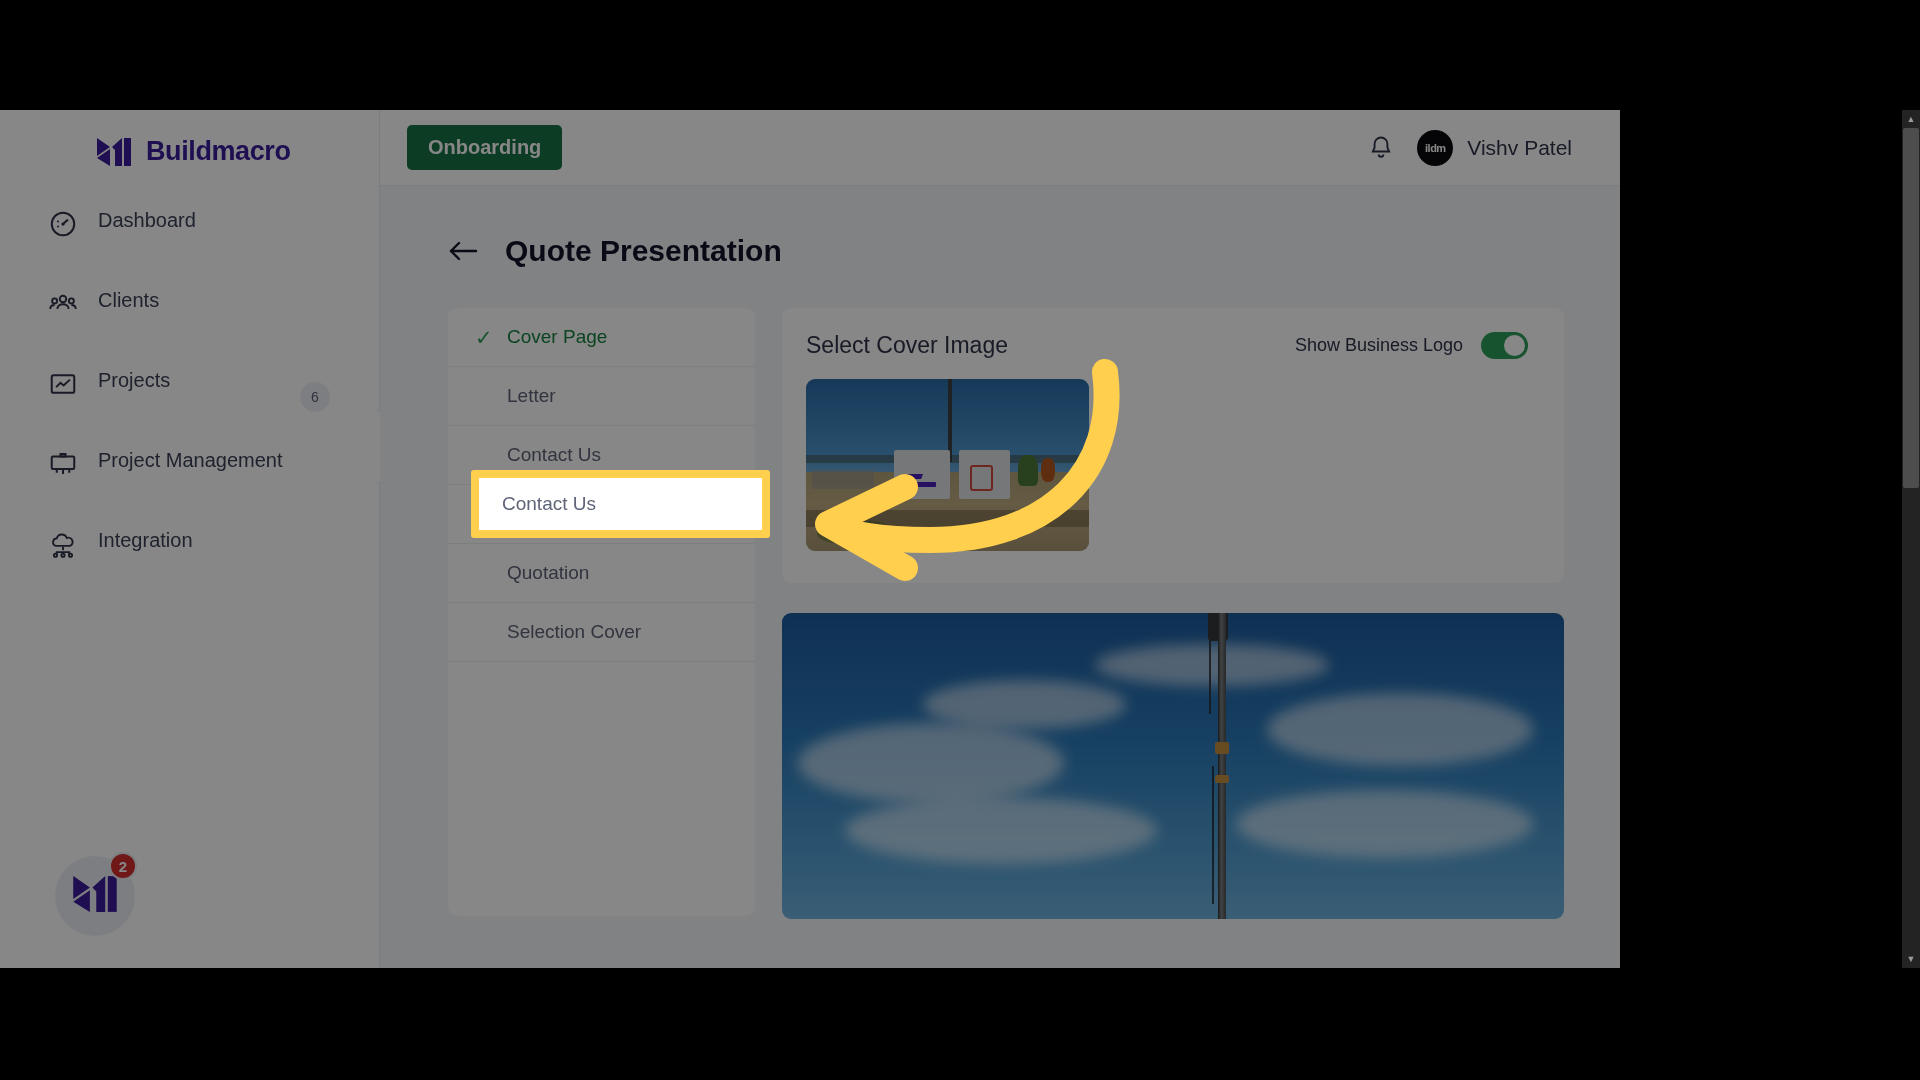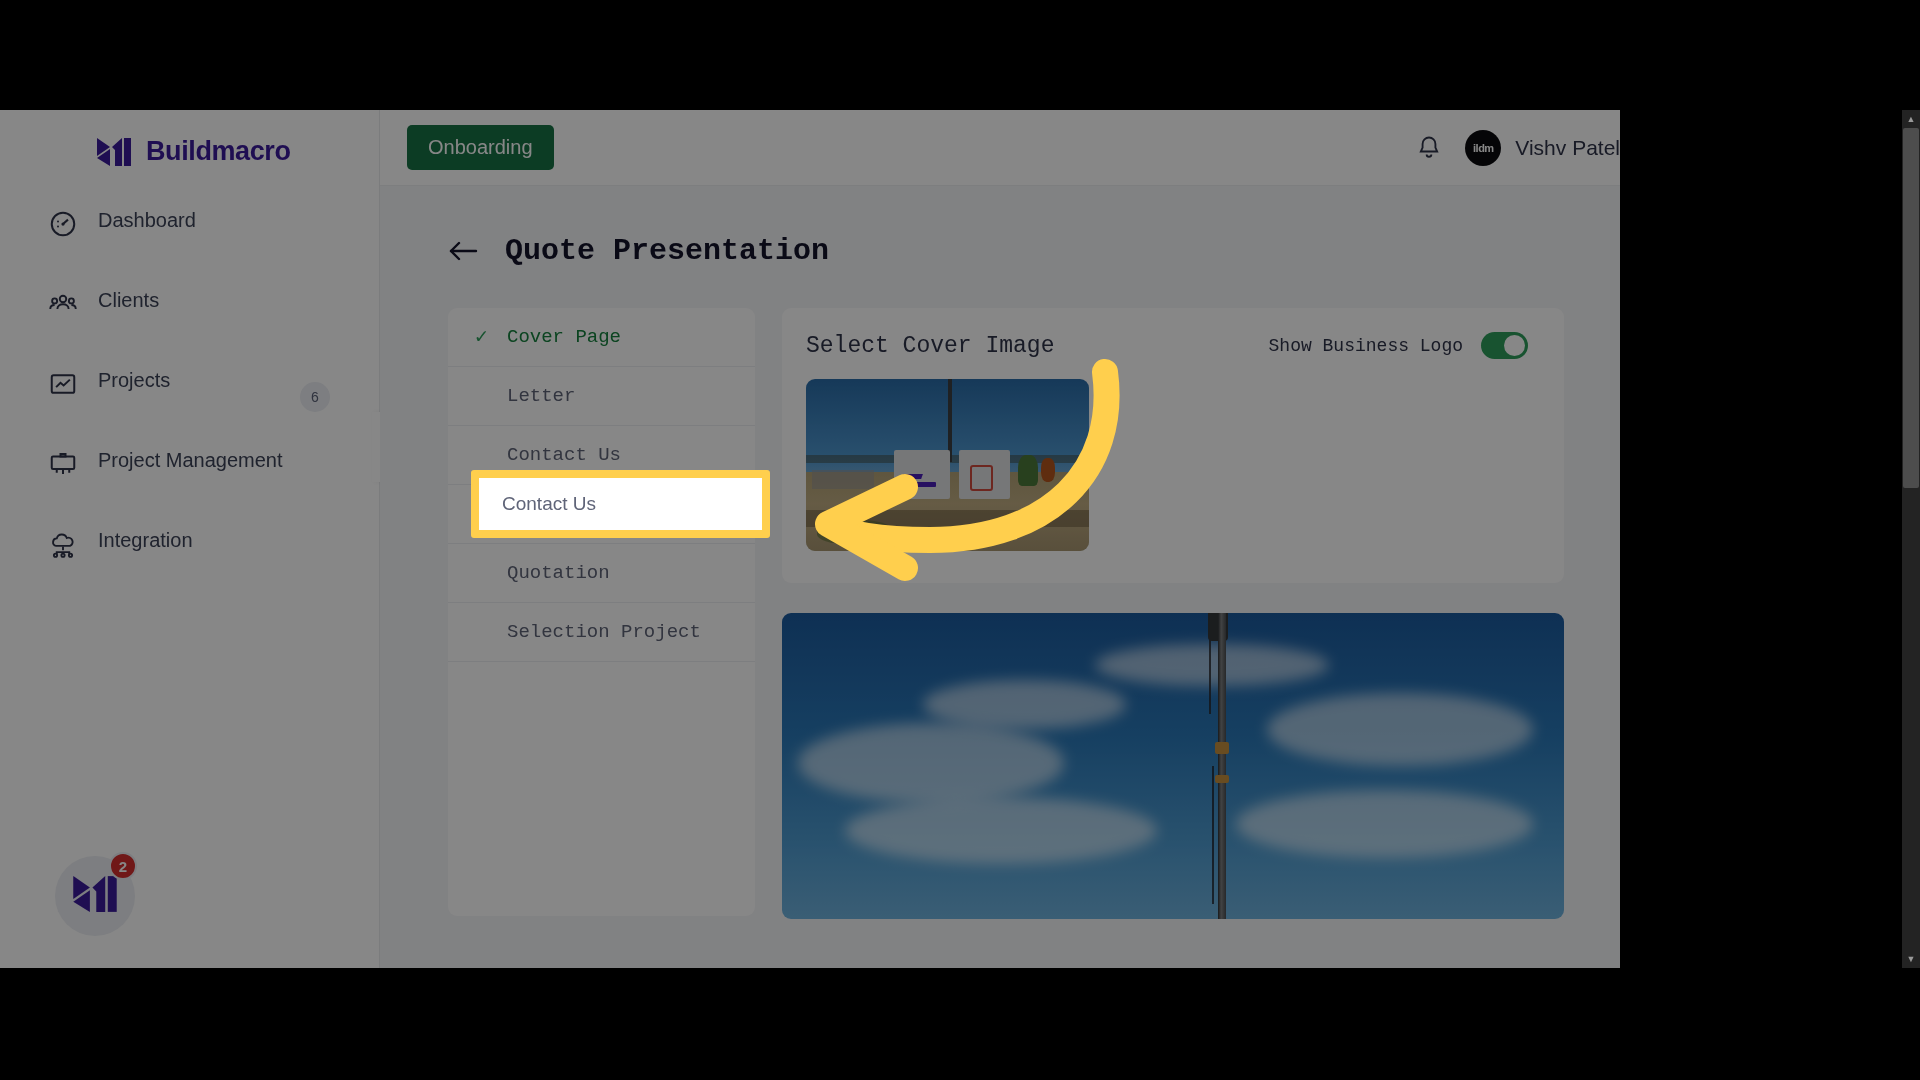--- a/index.html
+++ b/index.html
@@ -83,7 +83,7 @@
   .onboarding-btn {
     margin-left: 27px;
     background: #177245; color: #ffffff;
-    font-size: 20px; font-weight: 400;
+    font-size: 20px; font-weight: 700;
     padding: 11px 21px; border: none; border-radius: 5px;
     cursor: pointer;
   }

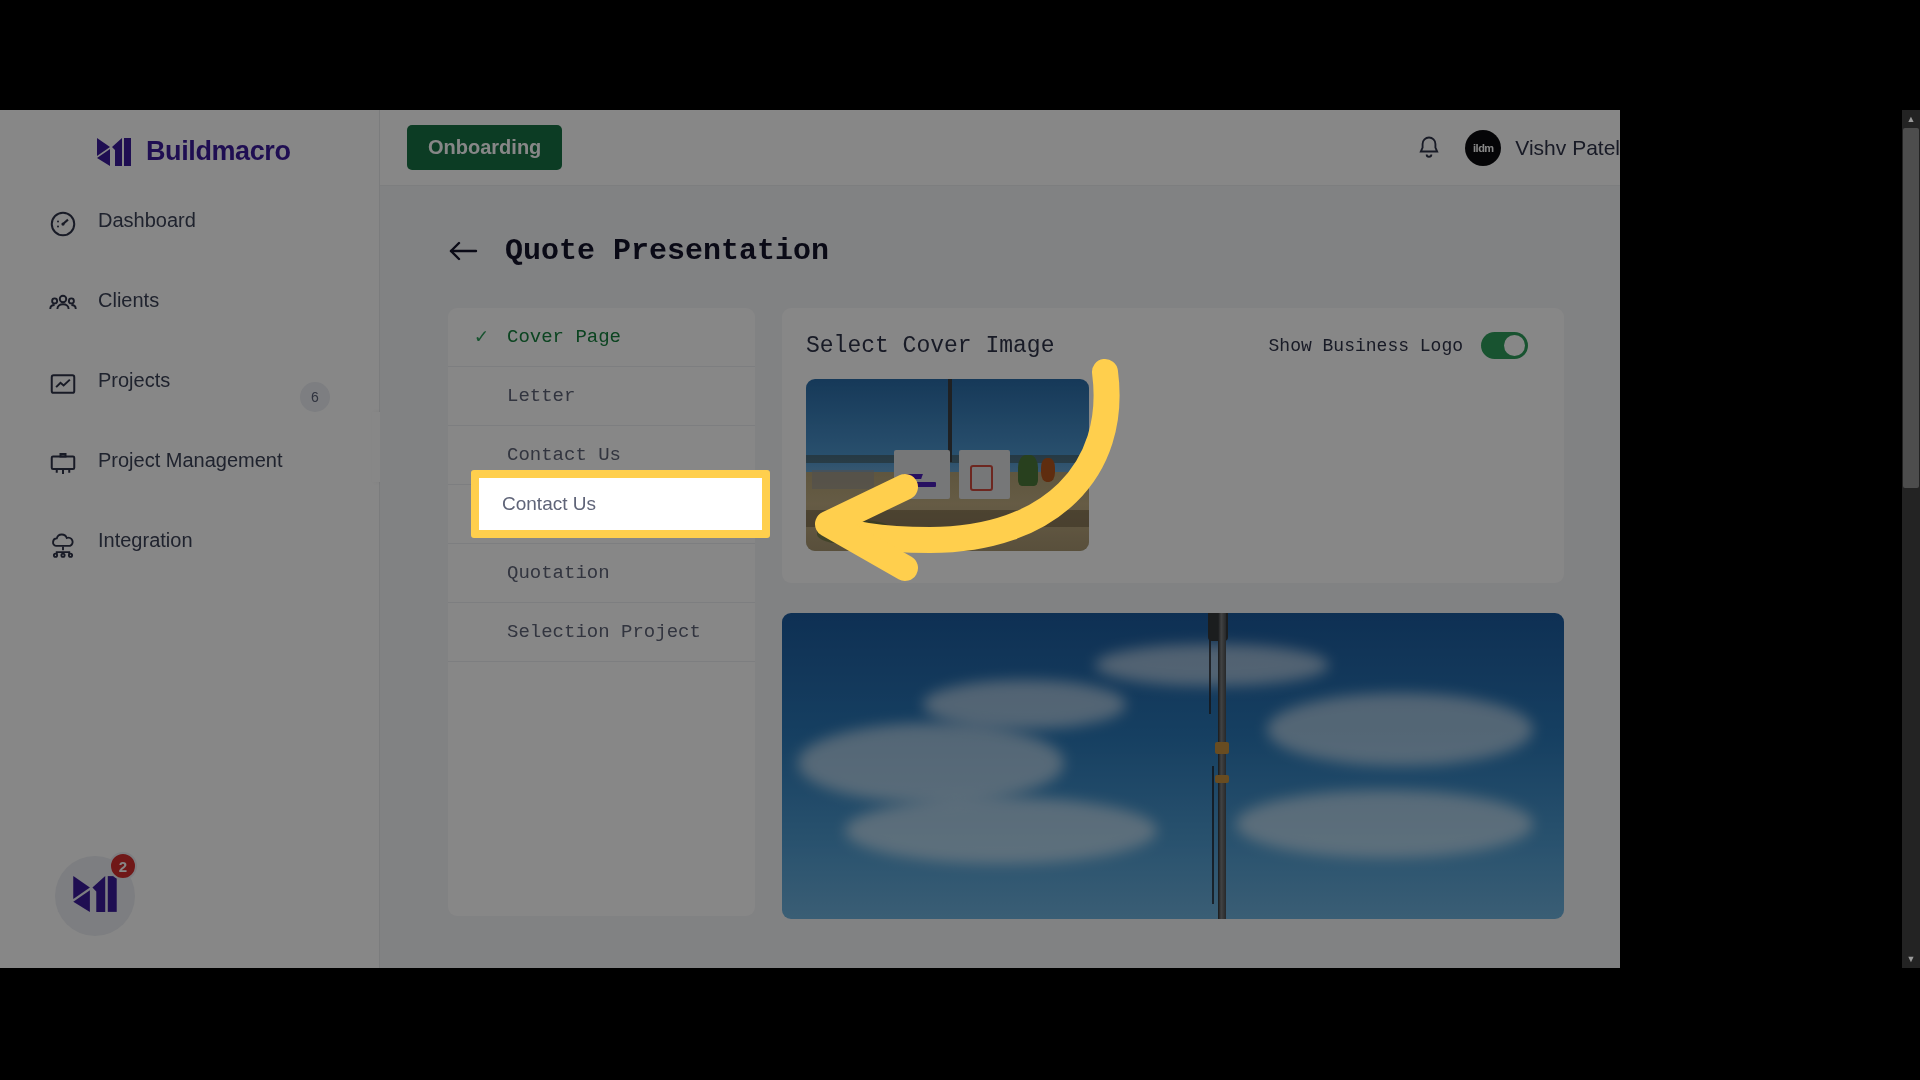--- a/index.html
+++ b/index.html
@@ -88,7 +88,7 @@
     cursor: pointer;
   }
   .topbar-right {
-    margin-left: auto; 
+    margin-left: auto; margin-right: 48px;
     display: flex; align-items: center; gap: 22px;
   }
   .bell { width: 28px; height: 30px; cursor: pointer; color: #2f3349; }

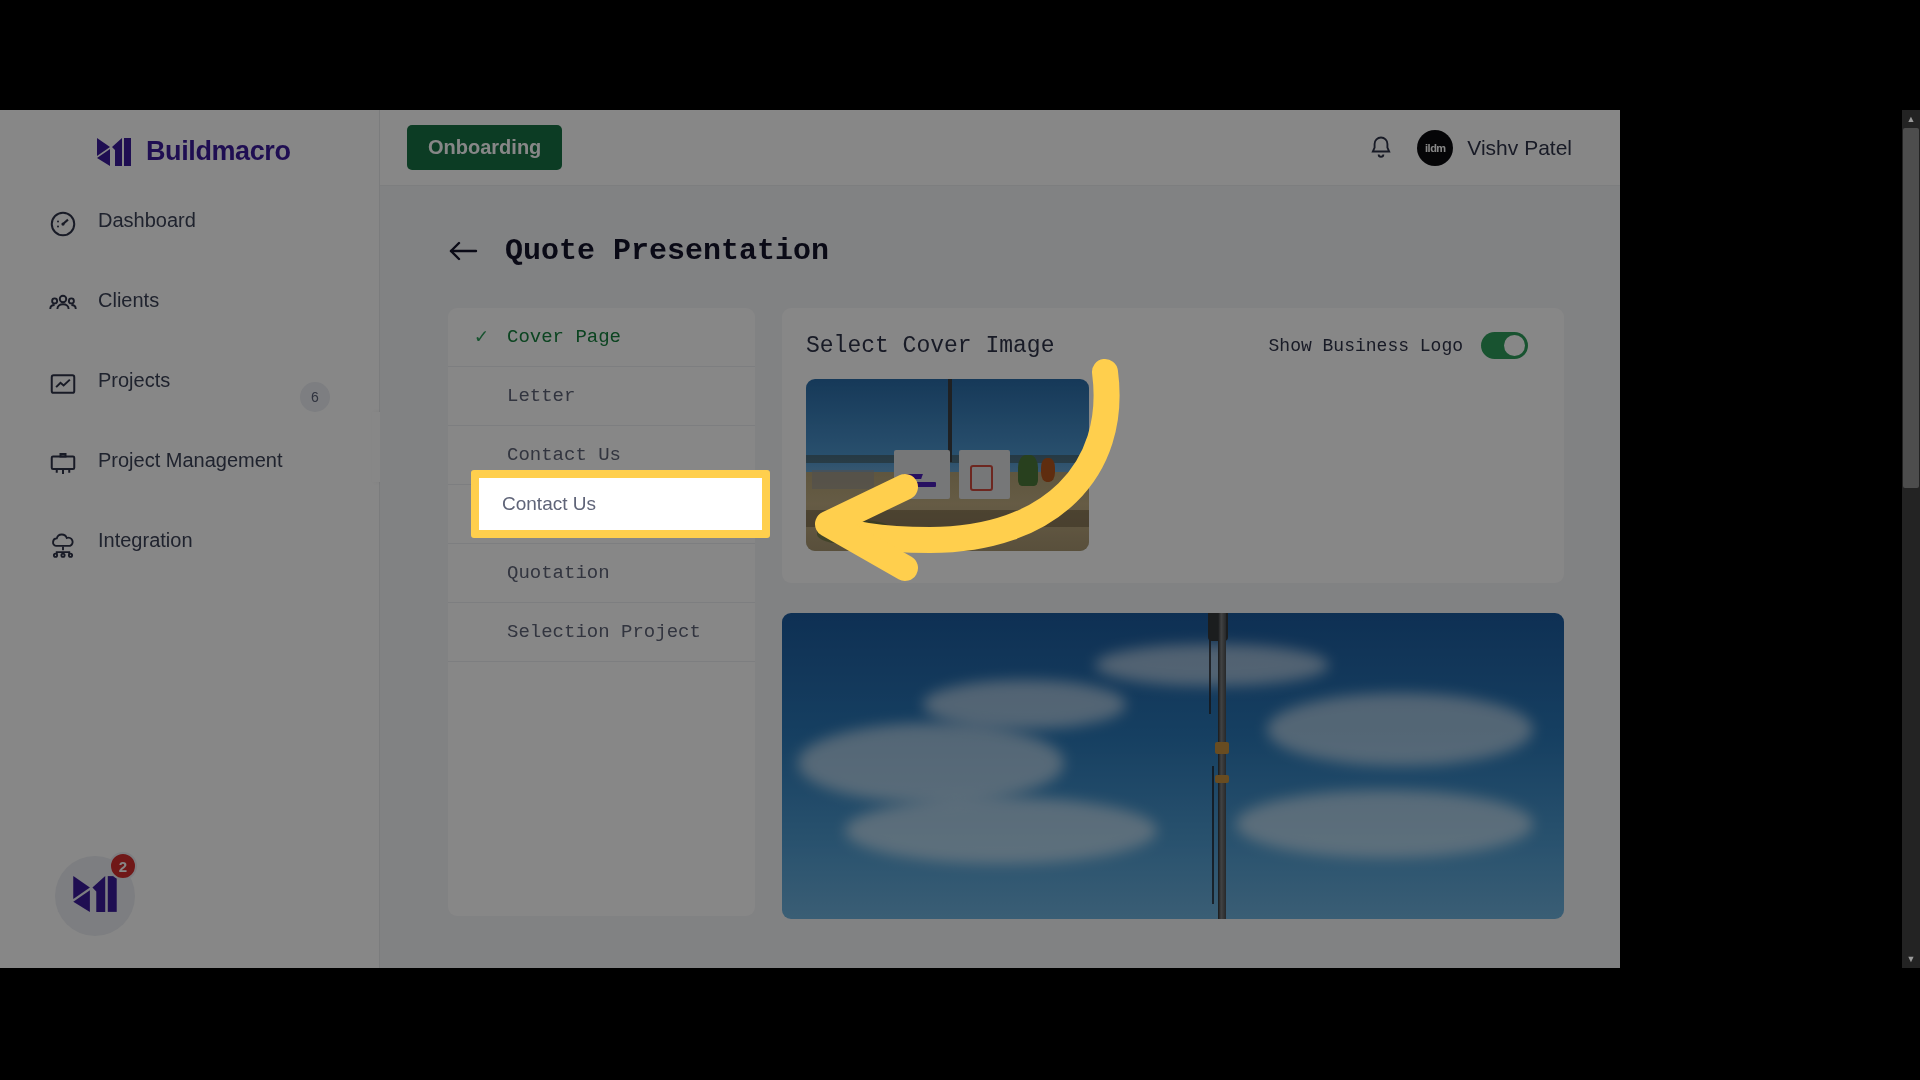--- a/index.html
+++ b/index.html
@@ -107,7 +107,6 @@
     position: absolute; left: 380px; top: 76px; right: 0; bottom: 0;
     background: #f4f5f7;
     padding: 48px 56px 16px 68px;
-    font-family: Liberation Mono, monospace;
   }
   .page-head { display: flex; align-items: center; gap: 27px; margin-bottom: 40px; }
   .back-arrow { width: 30px; height: 26px; cursor: pointer; color: #14142b; }

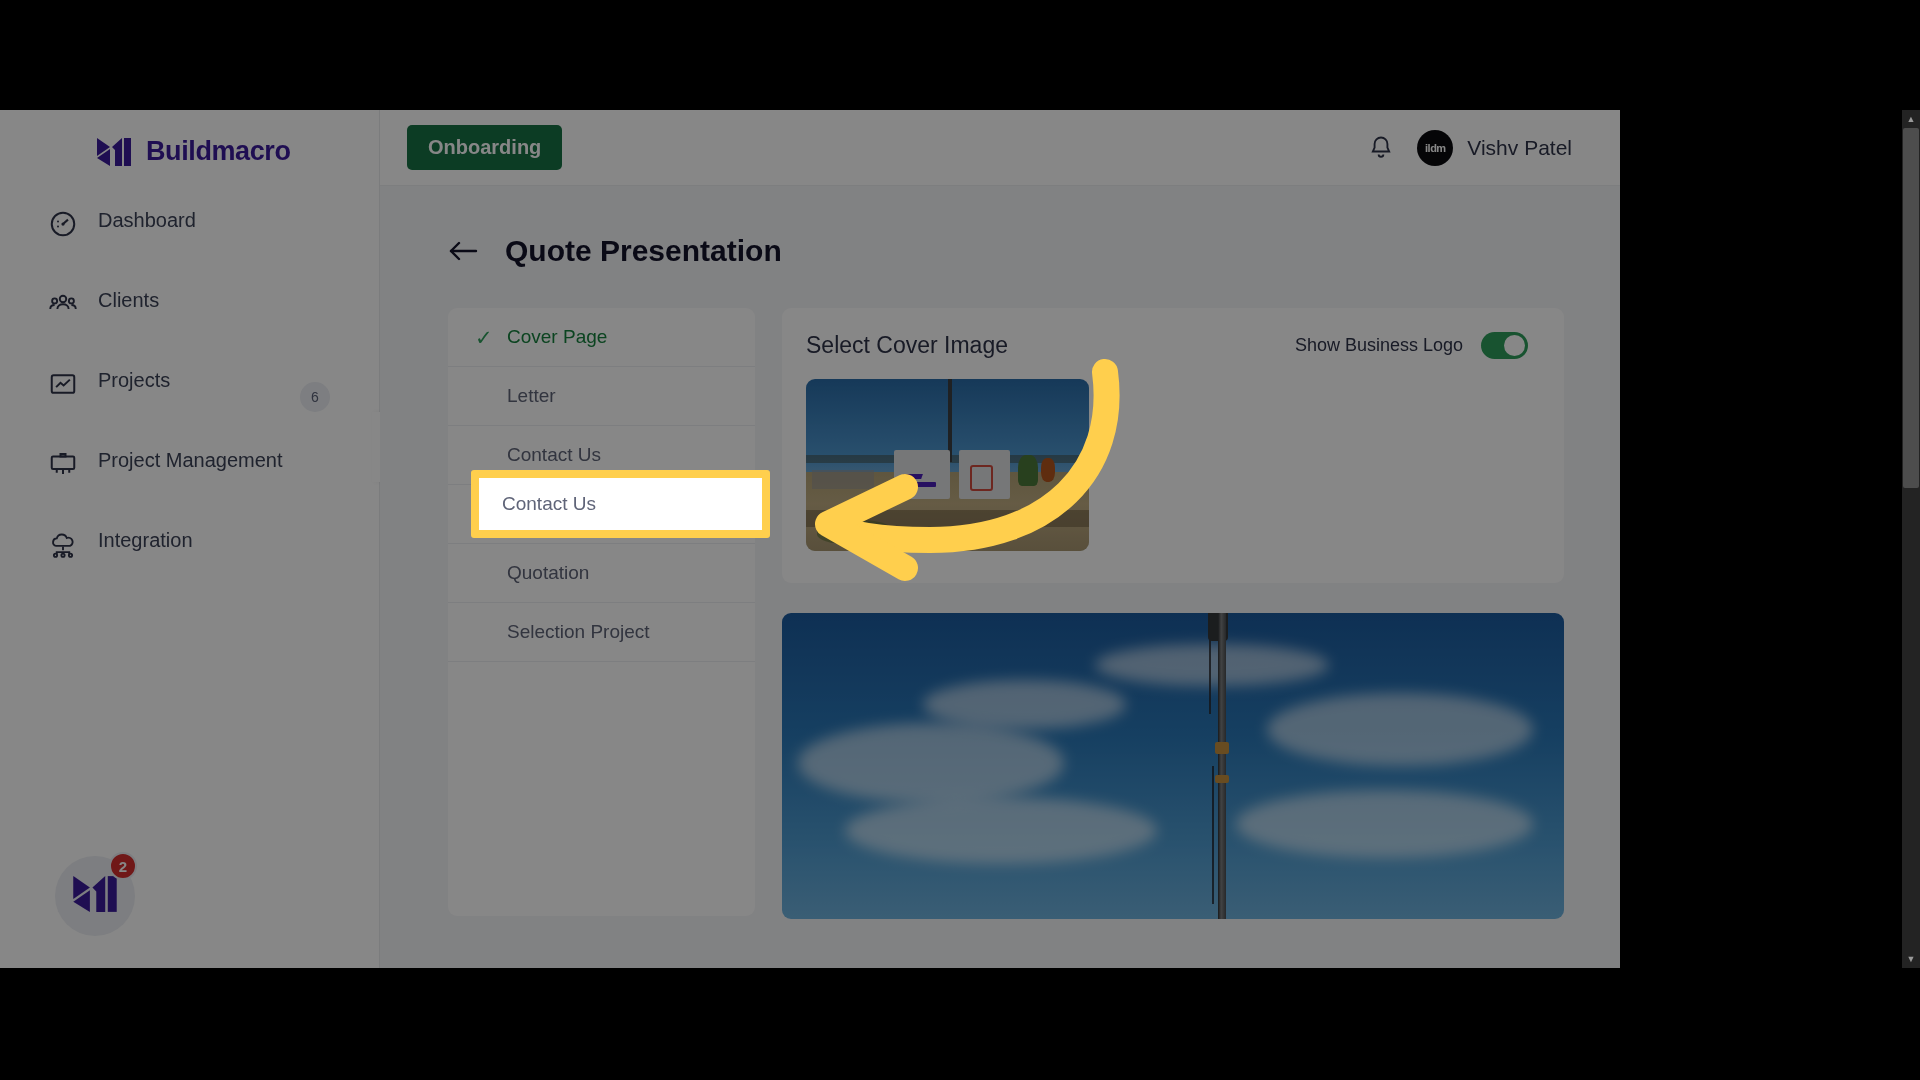--- a/index.html
+++ b/index.html
@@ -440,7 +440,7 @@
           </div>
           <div class="step">
             <span class="spacer"></span>
-            <span class="step-label">Selection Project</span>
+            <span class="step-label">Selection Cover</span>
           </div>
         </div>
 

